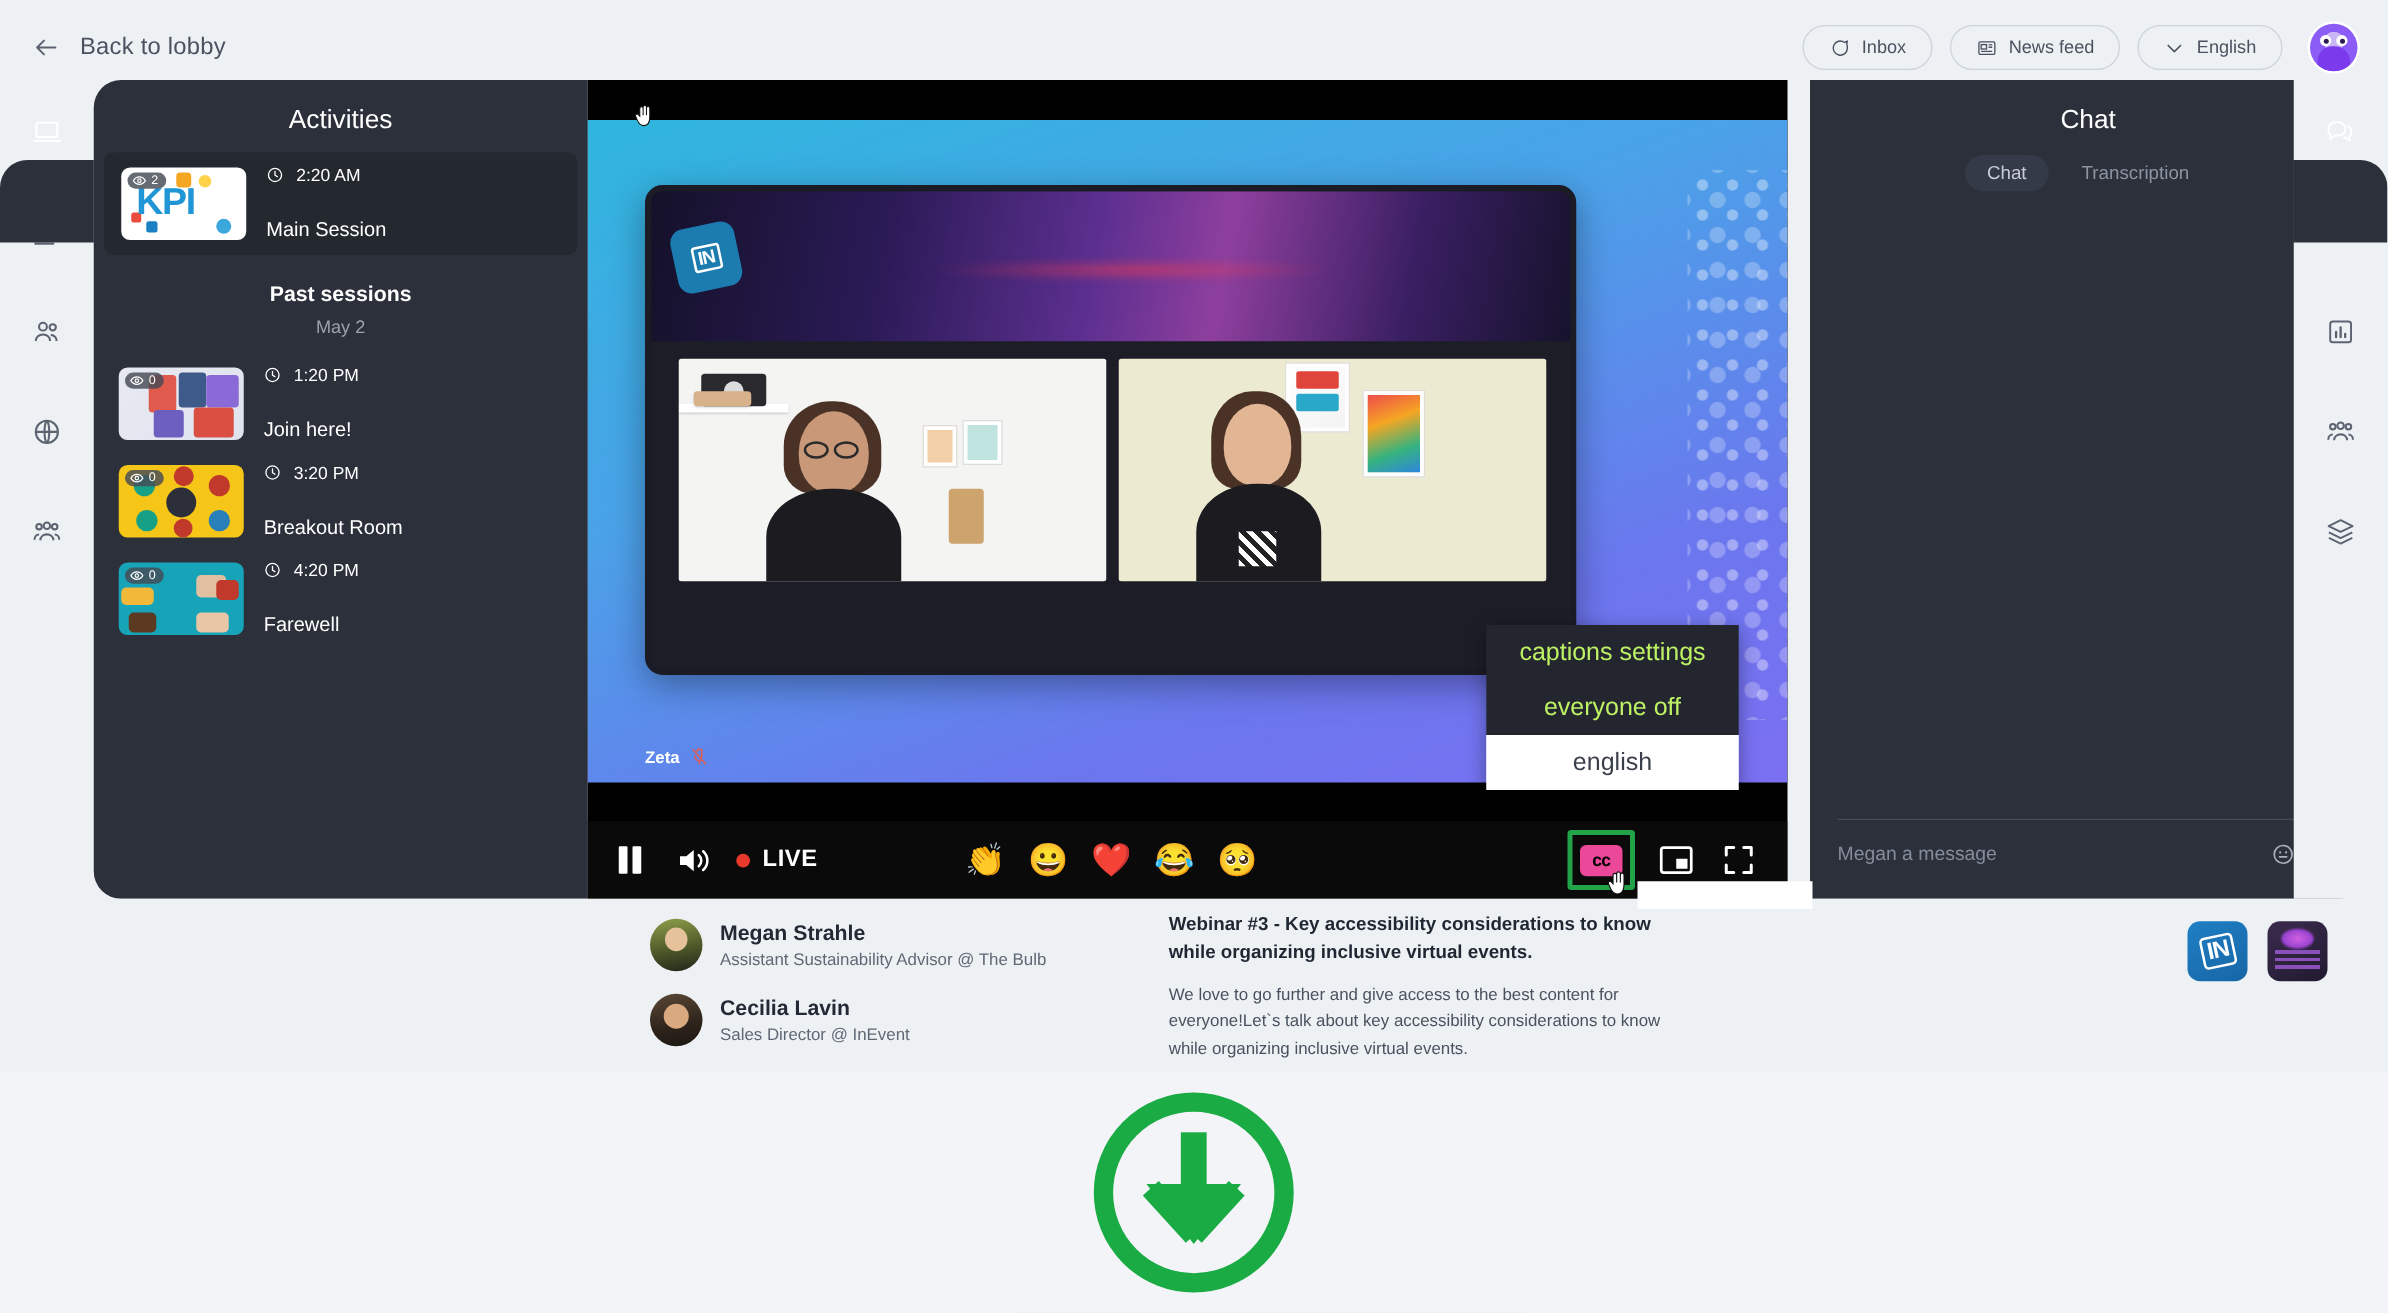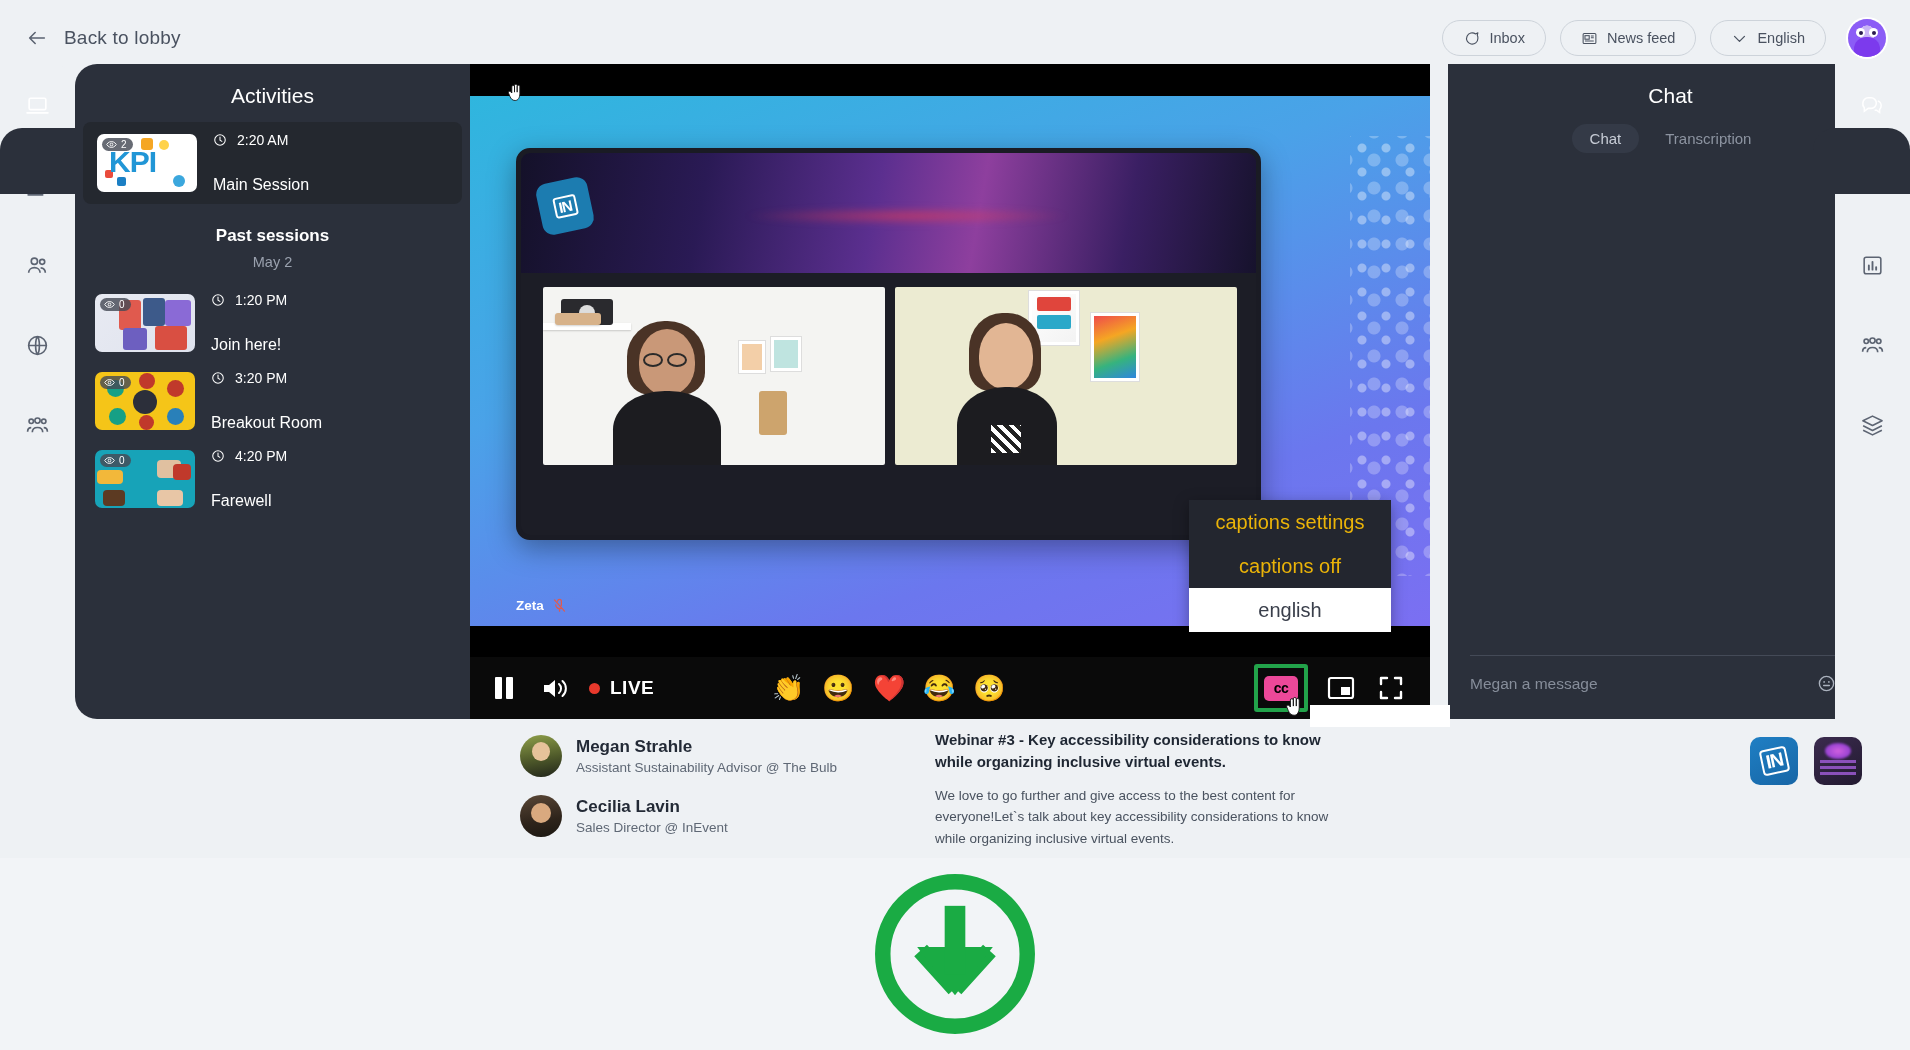--- a/index.html
+++ b/index.html
@@ -201,7 +201,7 @@
   }
   .cap-item {
     height: 44px; display:flex; align-items:center; justify-content:center;
-    background:#23262f; color:#eab308; font-size: 20px; cursor:pointer;
+    background:#23262f; color:#bef264; font-size: 20px; cursor:pointer;
   }
   .cap-item.sel { background:#fff; color:#3a3f4b; }
 

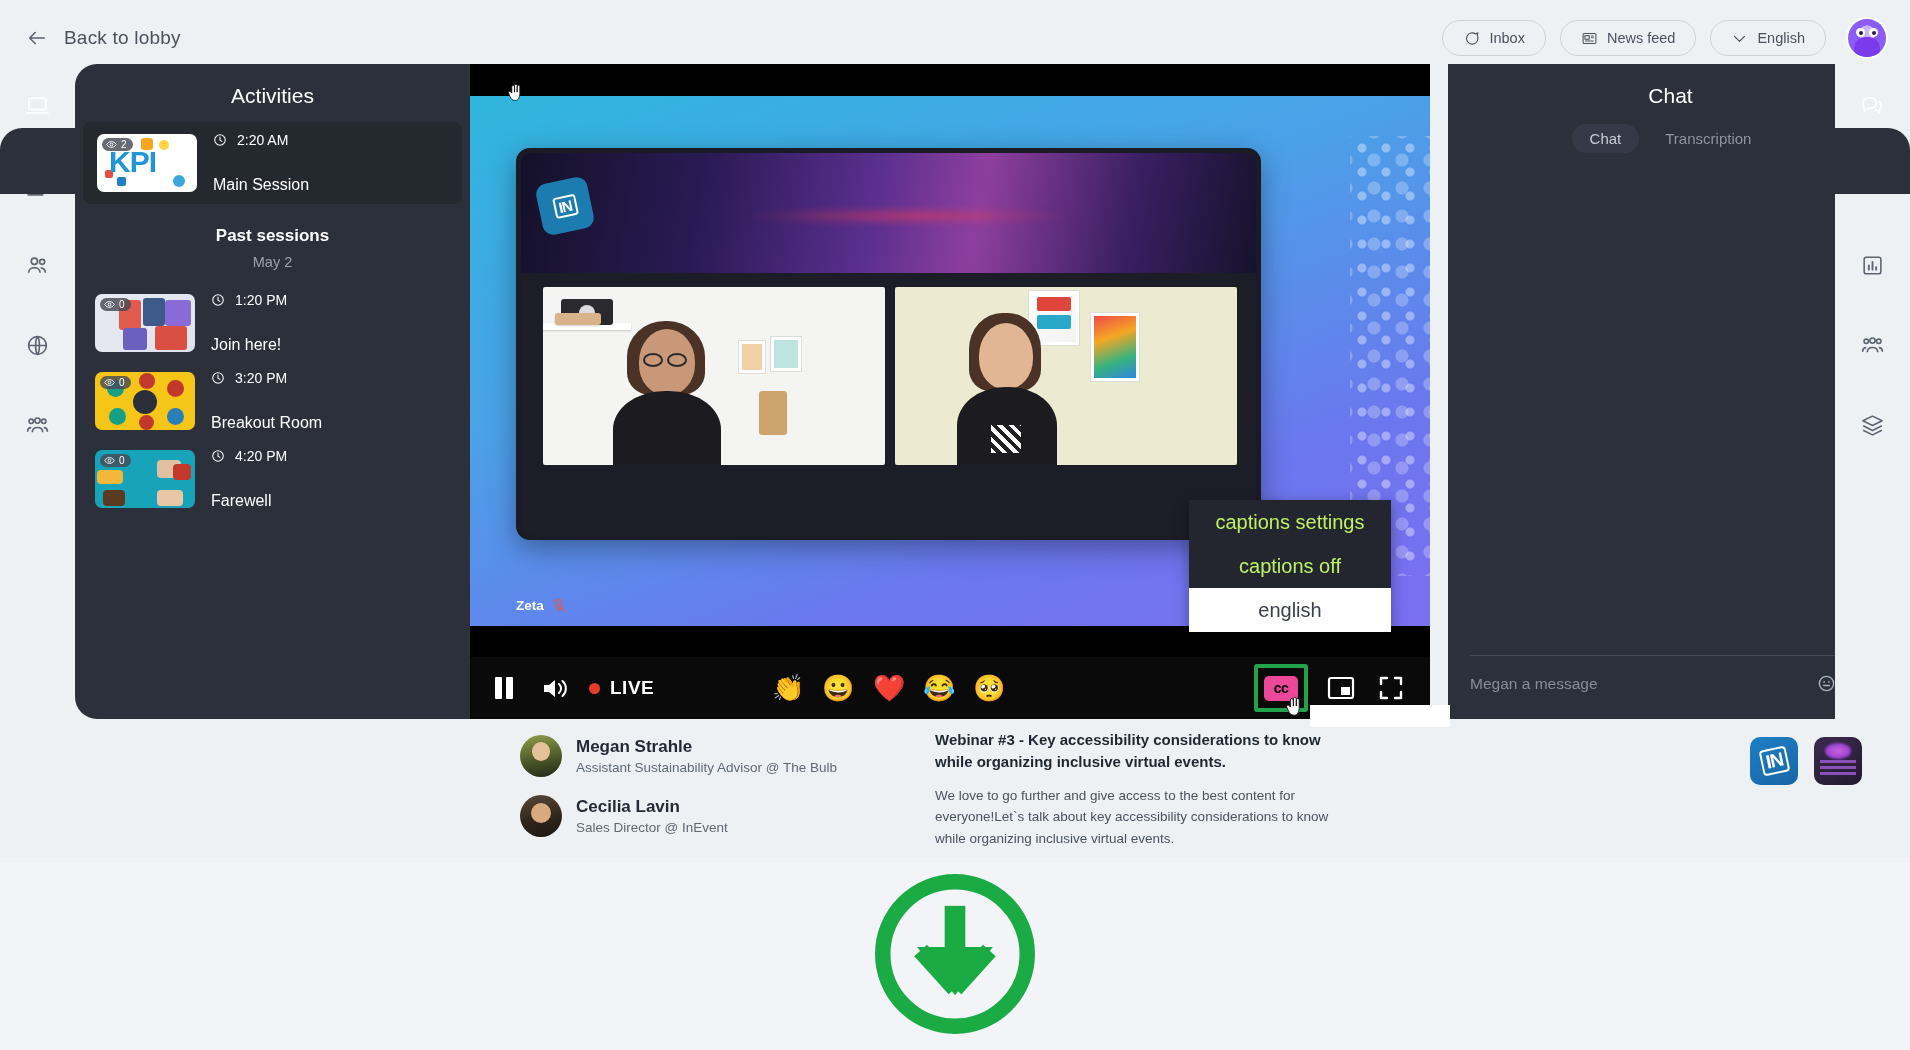--- a/index.html
+++ b/index.html
@@ -547,7 +547,7 @@
 
   <div class="cap-menu">
     <div class="cap-item">captions settings</div>
-    <div class="cap-item">captions off</div>
+    <div class="cap-item">everyone off</div>
     <div class="cap-item sel">english</div>
   </div>
 

